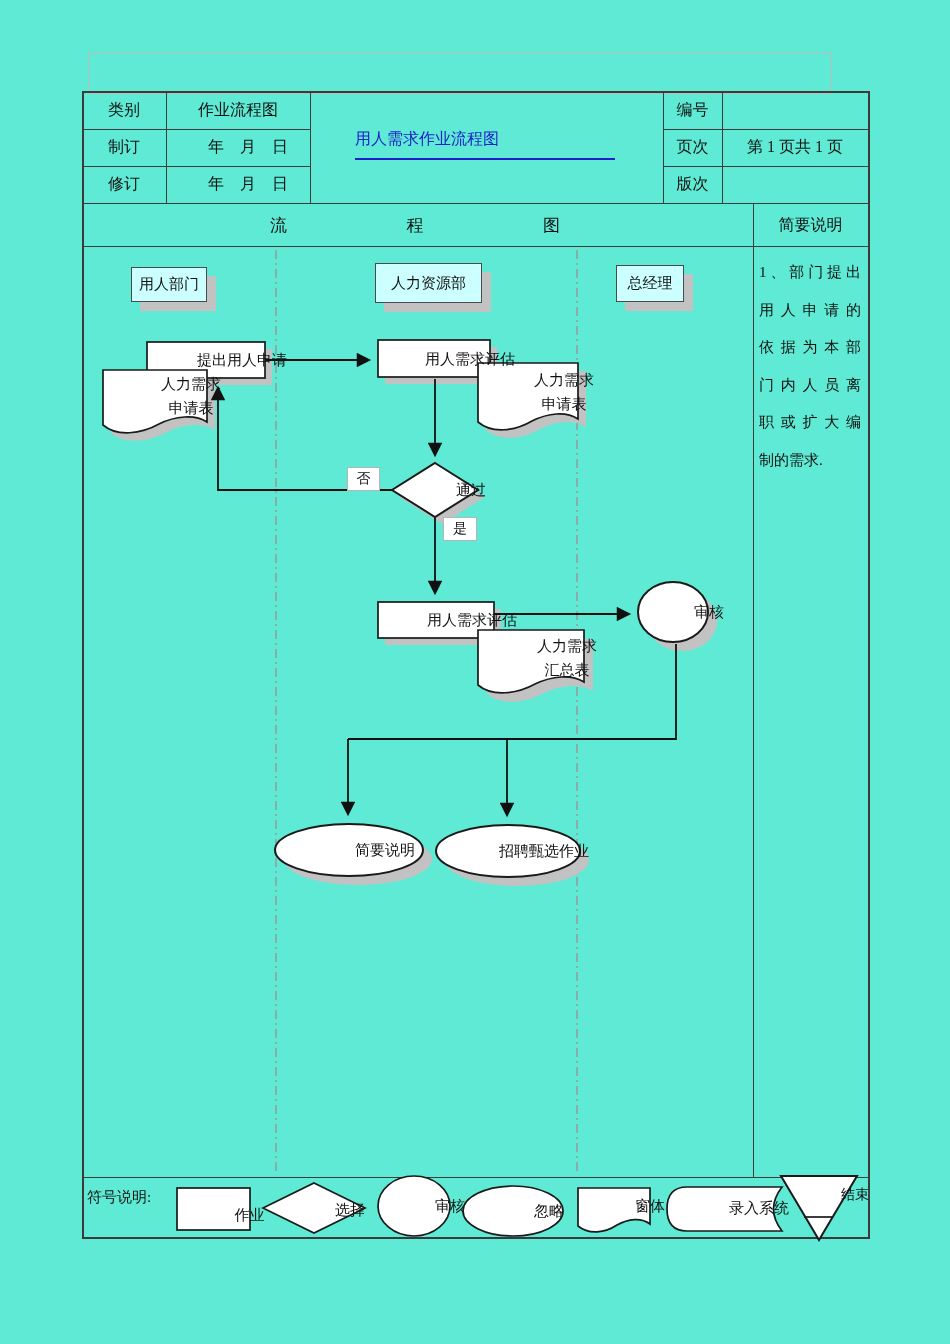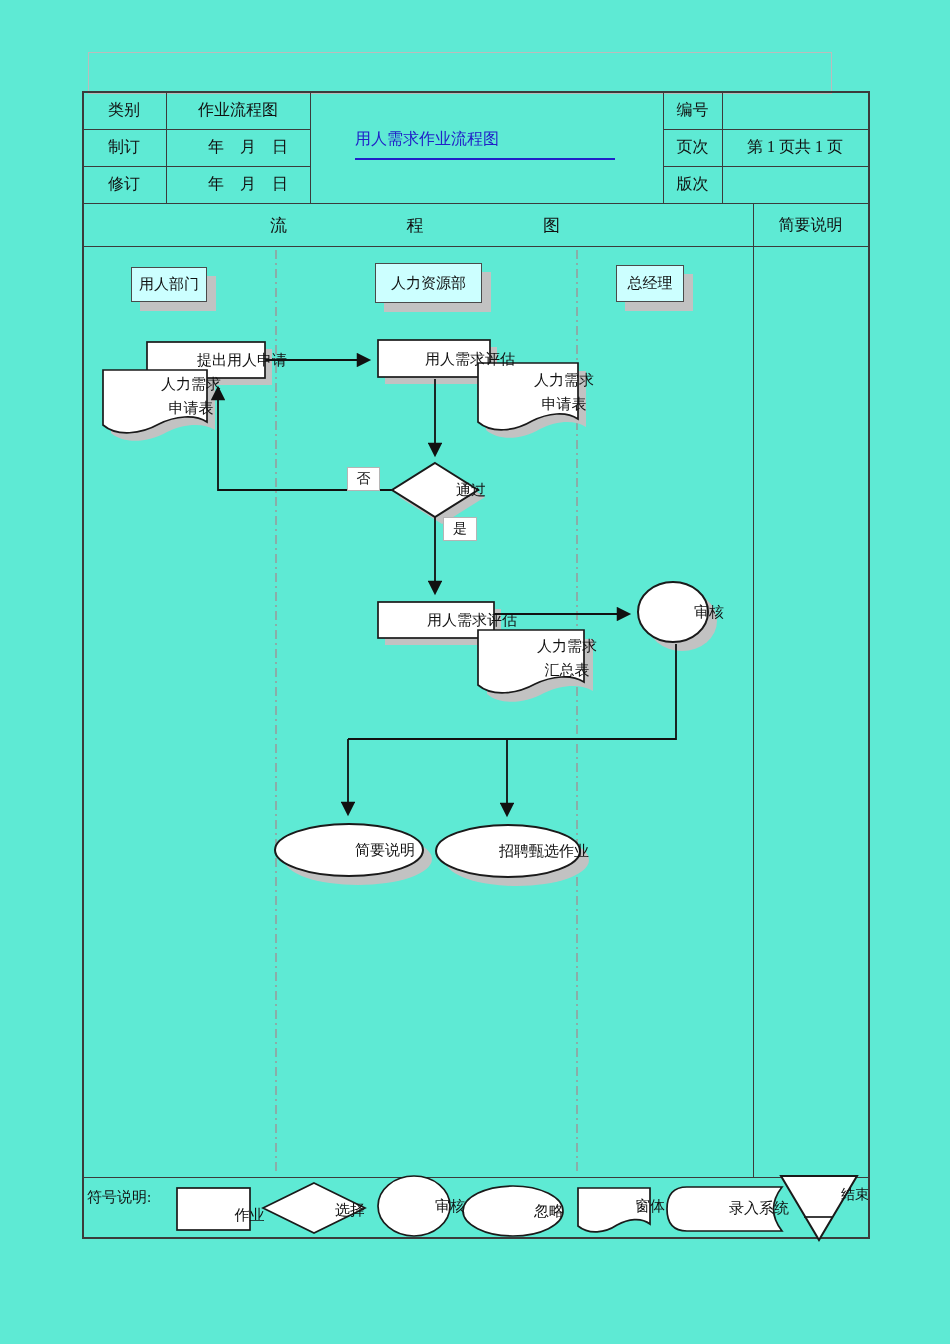--- a/index.html
+++ b/index.html
@@ -150,6 +150,14 @@
   <div class="shape-label" style="left:285px;top:836px;width:128px;height:28px">简要说明</div>
   <div class="shape-label" style="left:436px;top:837px;width:144px;height:28px">招聘甄选作业</div>
 
+  <div class="notes">
+    <div class="jline">1、部门提出</div>
+    <div class="jline">用人申请的</div>
+    <div class="jline">依据为本部</div>
+    <div class="jline">门内人员离</div>
+    <div class="jline">职或扩大编</div>
+    <div class="lline">制的需求.</div>
+  </div>
 
   <div class="legend-title">符号说明:</div>
   <div class="shape-label" style="left:177px;top:1188px;width:73px;height:53px">作业</div>

